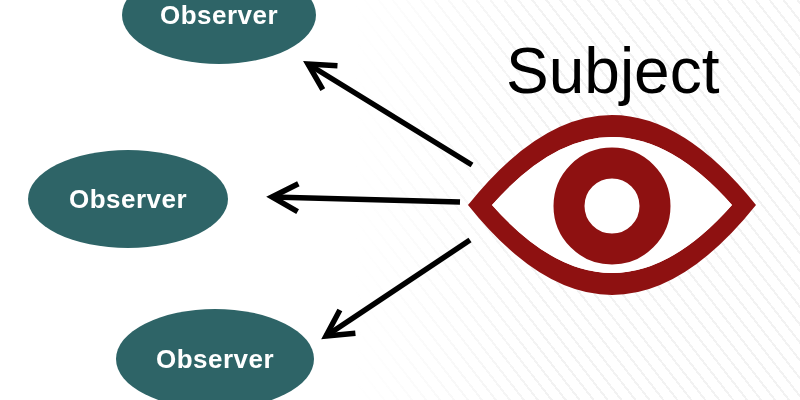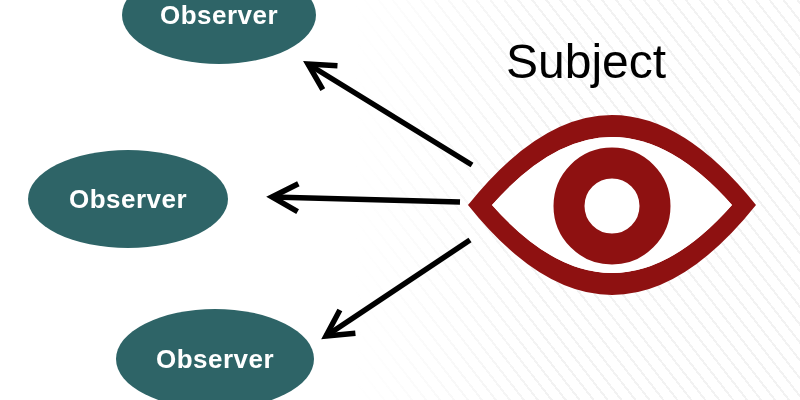--- a/index.html
+++ b/index.html
@@ -25,7 +25,7 @@
   .obs-bot{left:116px;top:309px;width:198px;height:100px;}
   .subject-label{
     position:absolute;z-index:2;left:506px;top:34px;
-    font-size:48px;color:#000000;white-space:nowrap;
+    font-size:64px;color:#000000;white-space:nowrap;
   }
 </style>
 </head>

